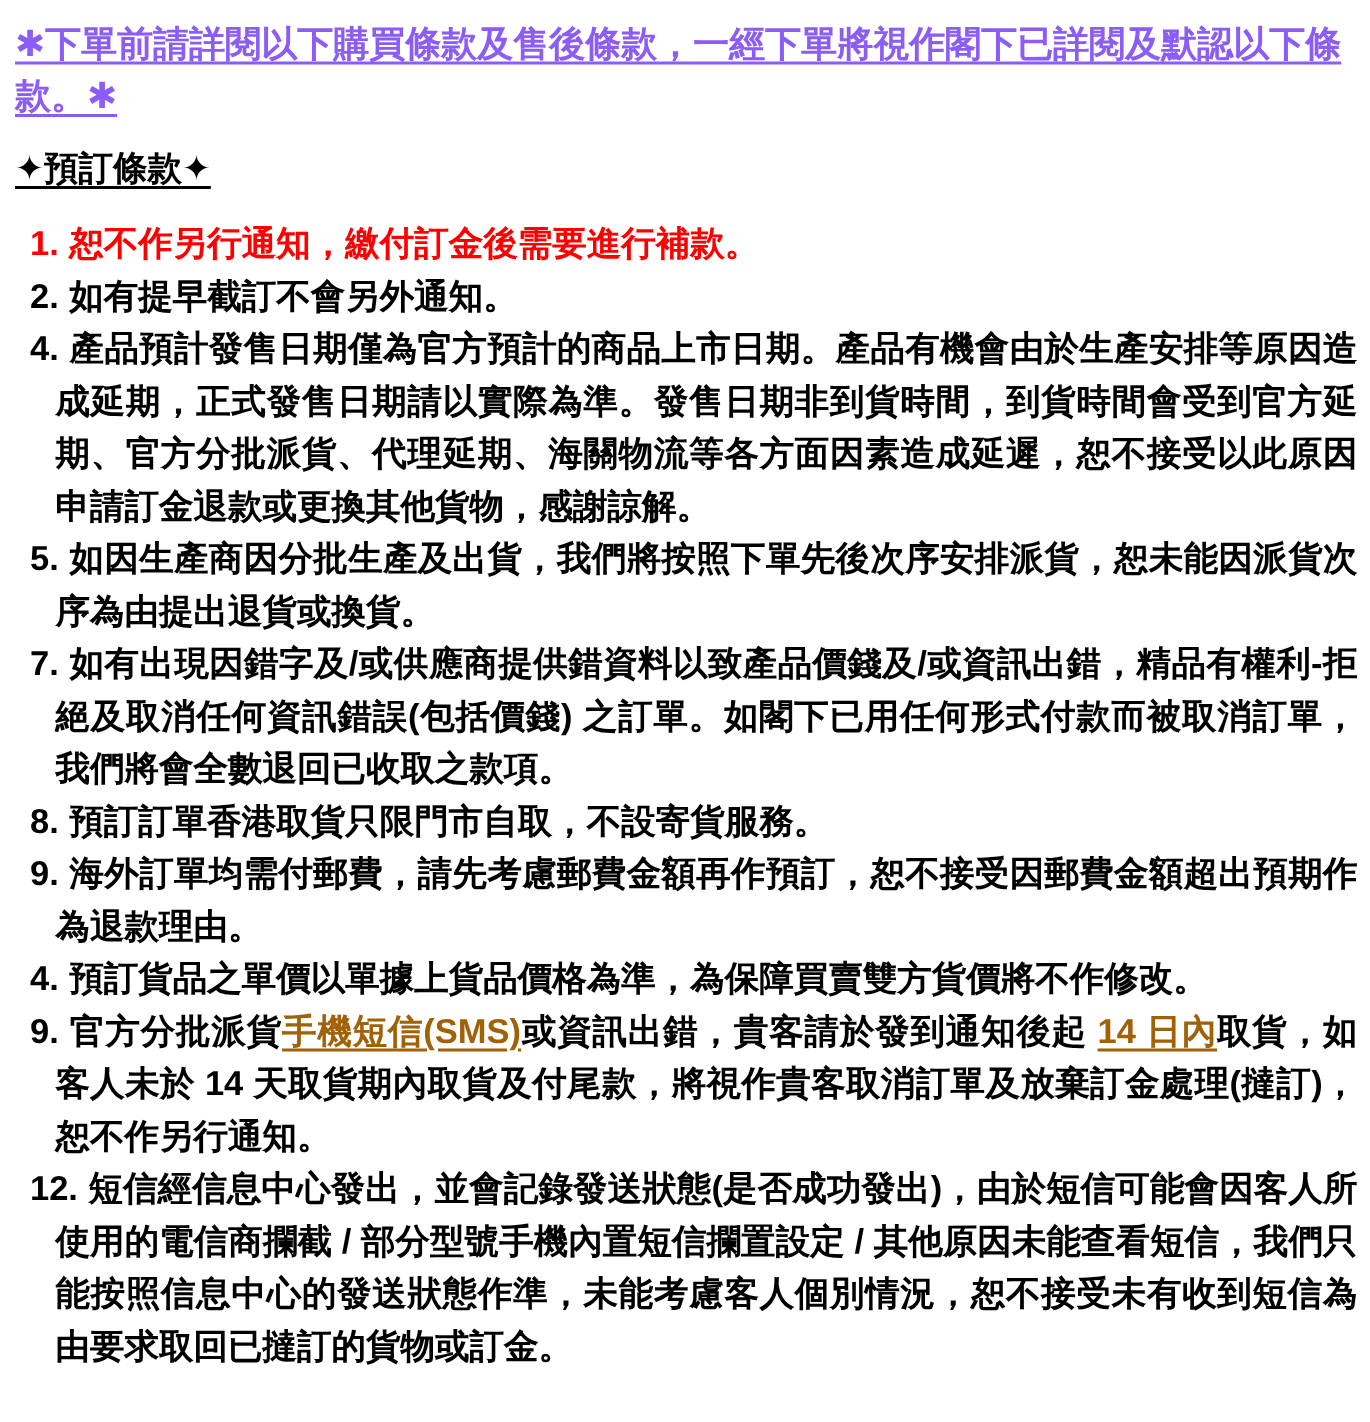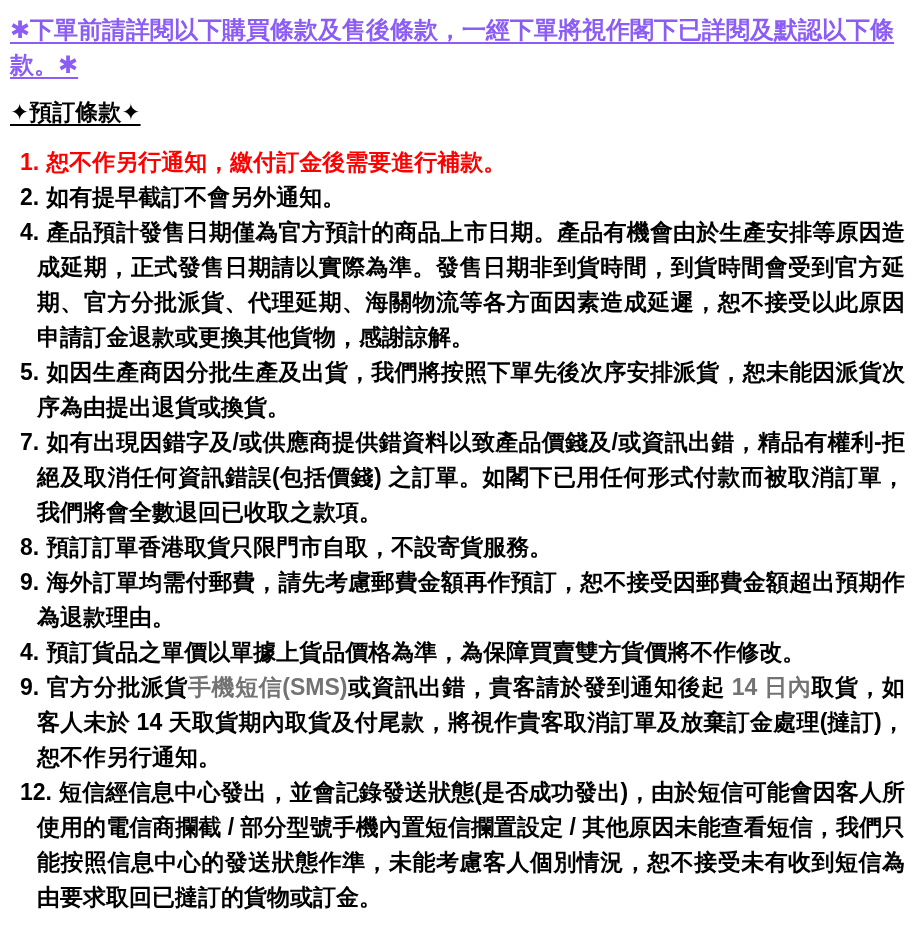--- a/index.html
+++ b/index.html
@@ -50,7 +50,8 @@
   .item .num { margin-right: 7px; }
   .red { color: #ff0000; }
   .red-u {
-    color: #737373;
+    color: #a16207;
+    text-decoration: underline;
     text-decoration-thickness: 2px;
     text-underline-offset: 4px;
   }

